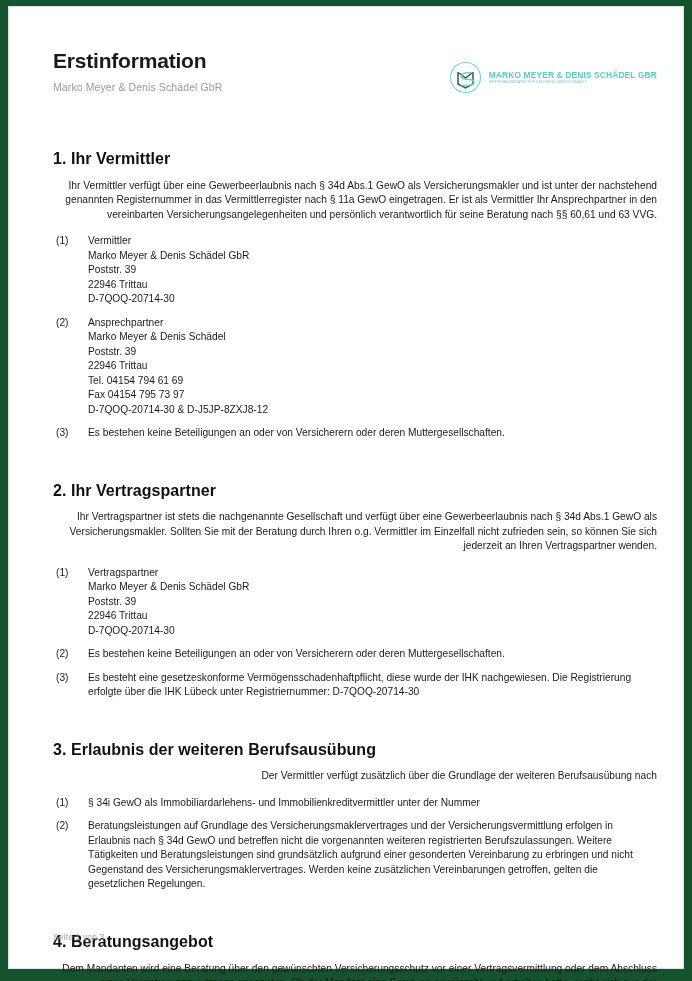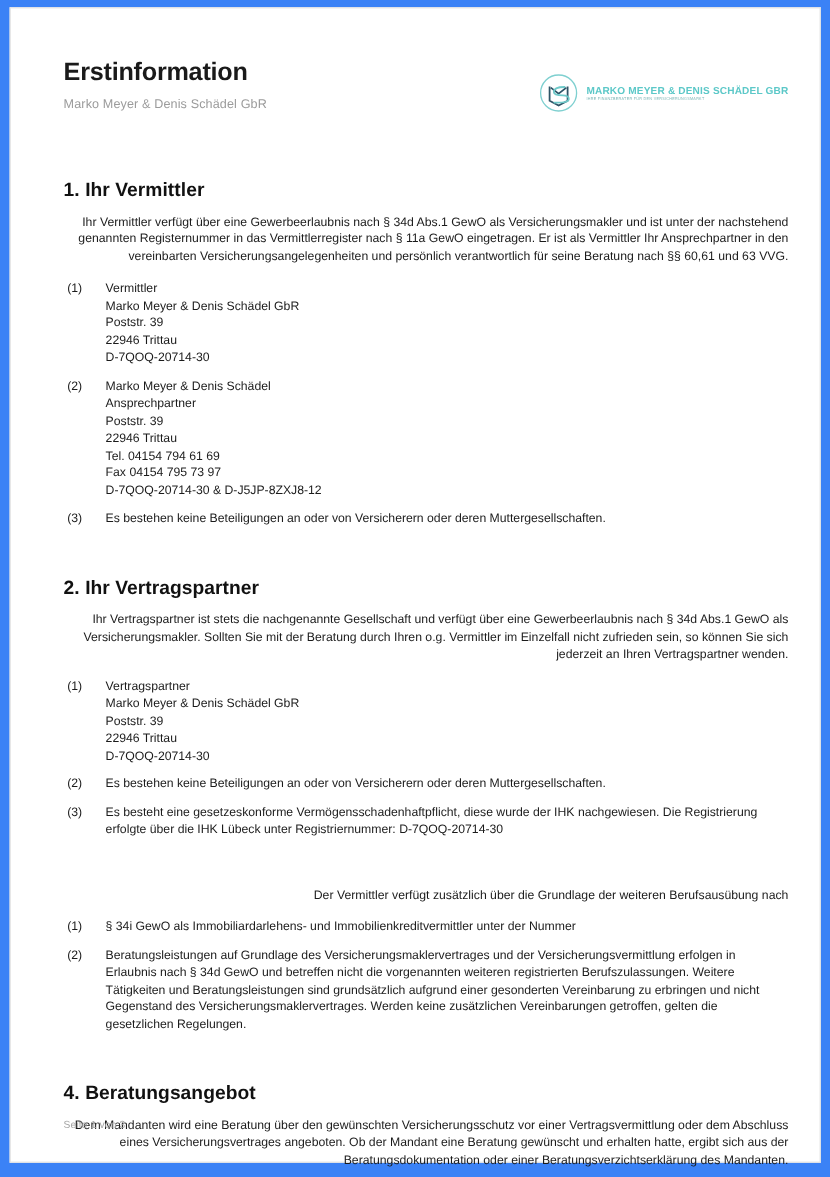--- a/index.html
+++ b/index.html
@@ -15,7 +15,7 @@
     position: relative;
     width: 692px;
     height: 981px;
-    background: #3b82f6;
+    background: #14532d;
     box-sizing: border-box;
     overflow: hidden;
   }

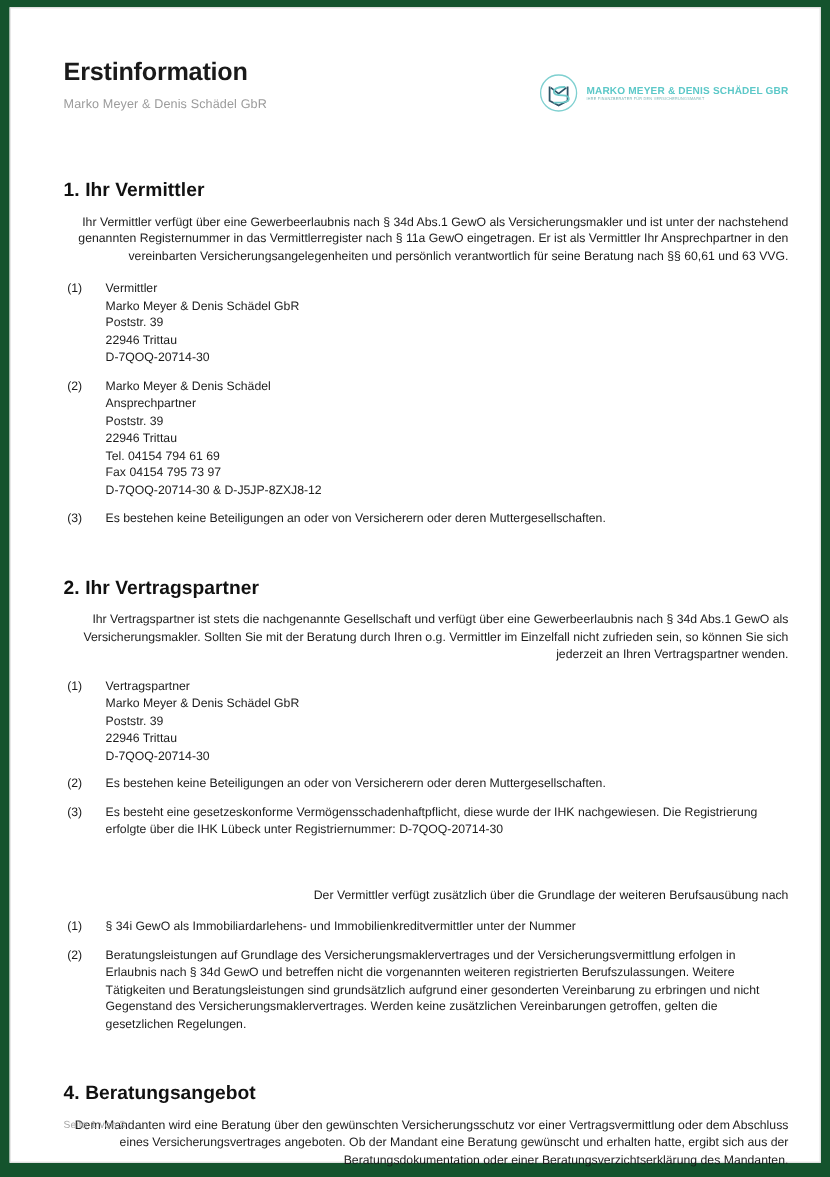--- a/index.html
+++ b/index.html
@@ -187,7 +187,7 @@
             <p class="para">Ihr Vermittler verfügt über eine Gewerbeerlaubnis nach § 34d Abs.1 GewO als Versicherungsmakler und ist unter der nachstehend genannten Registernummer in das Vermittlerregister nach § 11a GewO eingetragen. Er ist als Vermittler Ihr Ansprechpartner in den vereinbarten Versicherungsangelegenheiten und persönlich verantwortlich für seine Beratung nach §§ 60,61 und 63 VVG.</p>
             <ol class="items">
               <li><span class="marker">(1)</span><span class="lines"><span class="ln">Vermittler</span><span class="ln">Marko Meyer &amp; Denis Schädel GbR</span><span class="ln">Poststr. 39</span><span class="ln">22946 Trittau</span><span class="ln">D-7QOQ-20714-30</span></span></li>
-              <li><span class="marker">(2)</span><span class="lines"><span class="ln">Marko Meyer &amp; Denis Schädel</span><span class="ln">Ansprechpartner</span><span class="ln">Poststr. 39</span><span class="ln">22946 Trittau</span><span class="ln">Tel. 04154 794 61 69</span><span class="ln">Fax 04154 795 73 97</span><span class="ln">D-7QOQ-20714-30 &amp; D-J5JP-8ZXJ8-12</span></span></li>
+              <li><span class="marker">(2)</span><span class="lines"><span class="ln">Ansprechpartner</span><span class="ln">Marko Meyer &amp; Denis Schädel</span><span class="ln">Poststr. 39</span><span class="ln">22946 Trittau</span><span class="ln">Tel. 04154 794 61 69</span><span class="ln">Fax 04154 795 73 97</span><span class="ln">D-7QOQ-20714-30 &amp; D-J5JP-8ZXJ8-12</span></span></li>
               <li><span class="marker">(3)</span><span class="lines"><span class="ln">Es bestehen keine Beteiligungen an oder von Versicherern oder deren Muttergesellschaften.</span></span></li>
             </ol>
           </section>

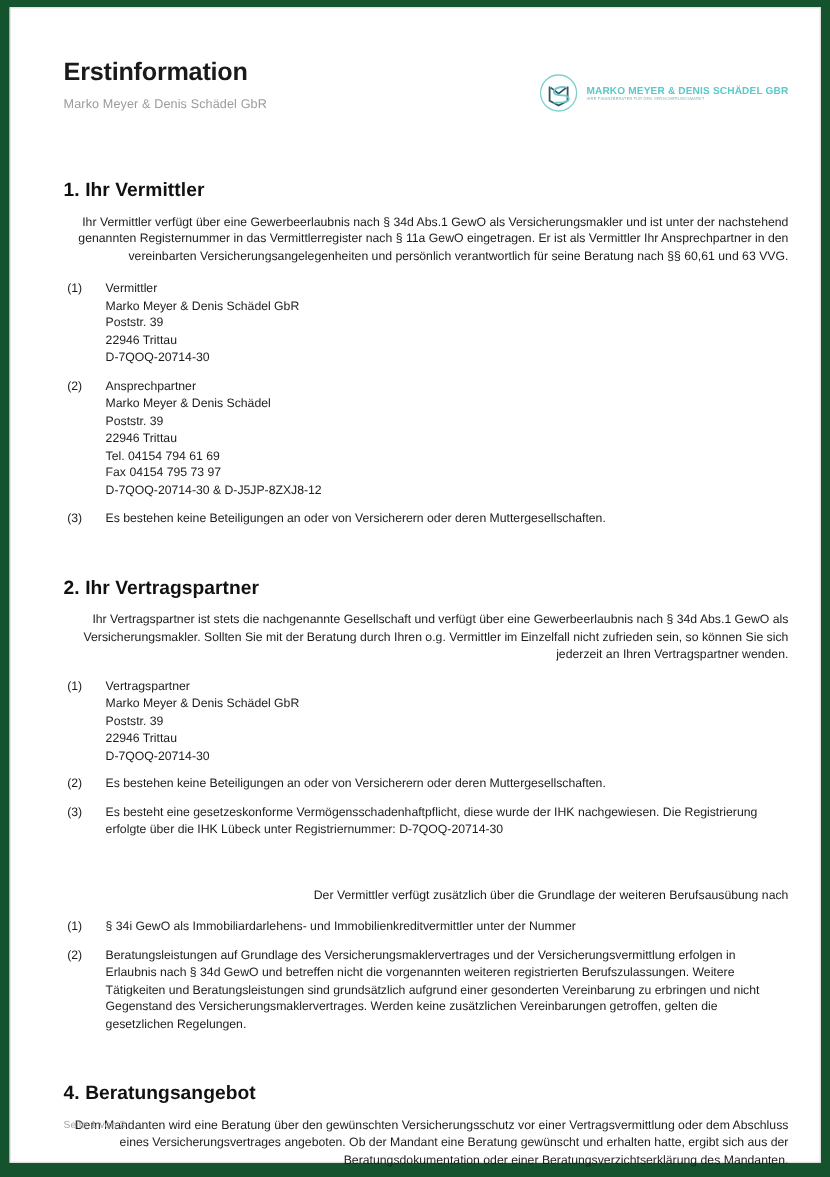--- a/index.html
+++ b/index.html
@@ -201,6 +201,7 @@
             </ol>
           </section>
           <section class="sec">
+            <h2 class="sec-head">3. Erlaubnis der weiteren Berufsausübung</h2>
             <p class="para">Der Vermittler verfügt zusätzlich über die Grundlage der weiteren Berufsausübung nach</p>
             <ol class="items">
               <li><span class="marker">(1)</span><span class="lines"><span class="ln">§ 34i GewO als Immobiliardarlehens- und Immobilienkreditvermittler unter der Nummer</span></span></li>

